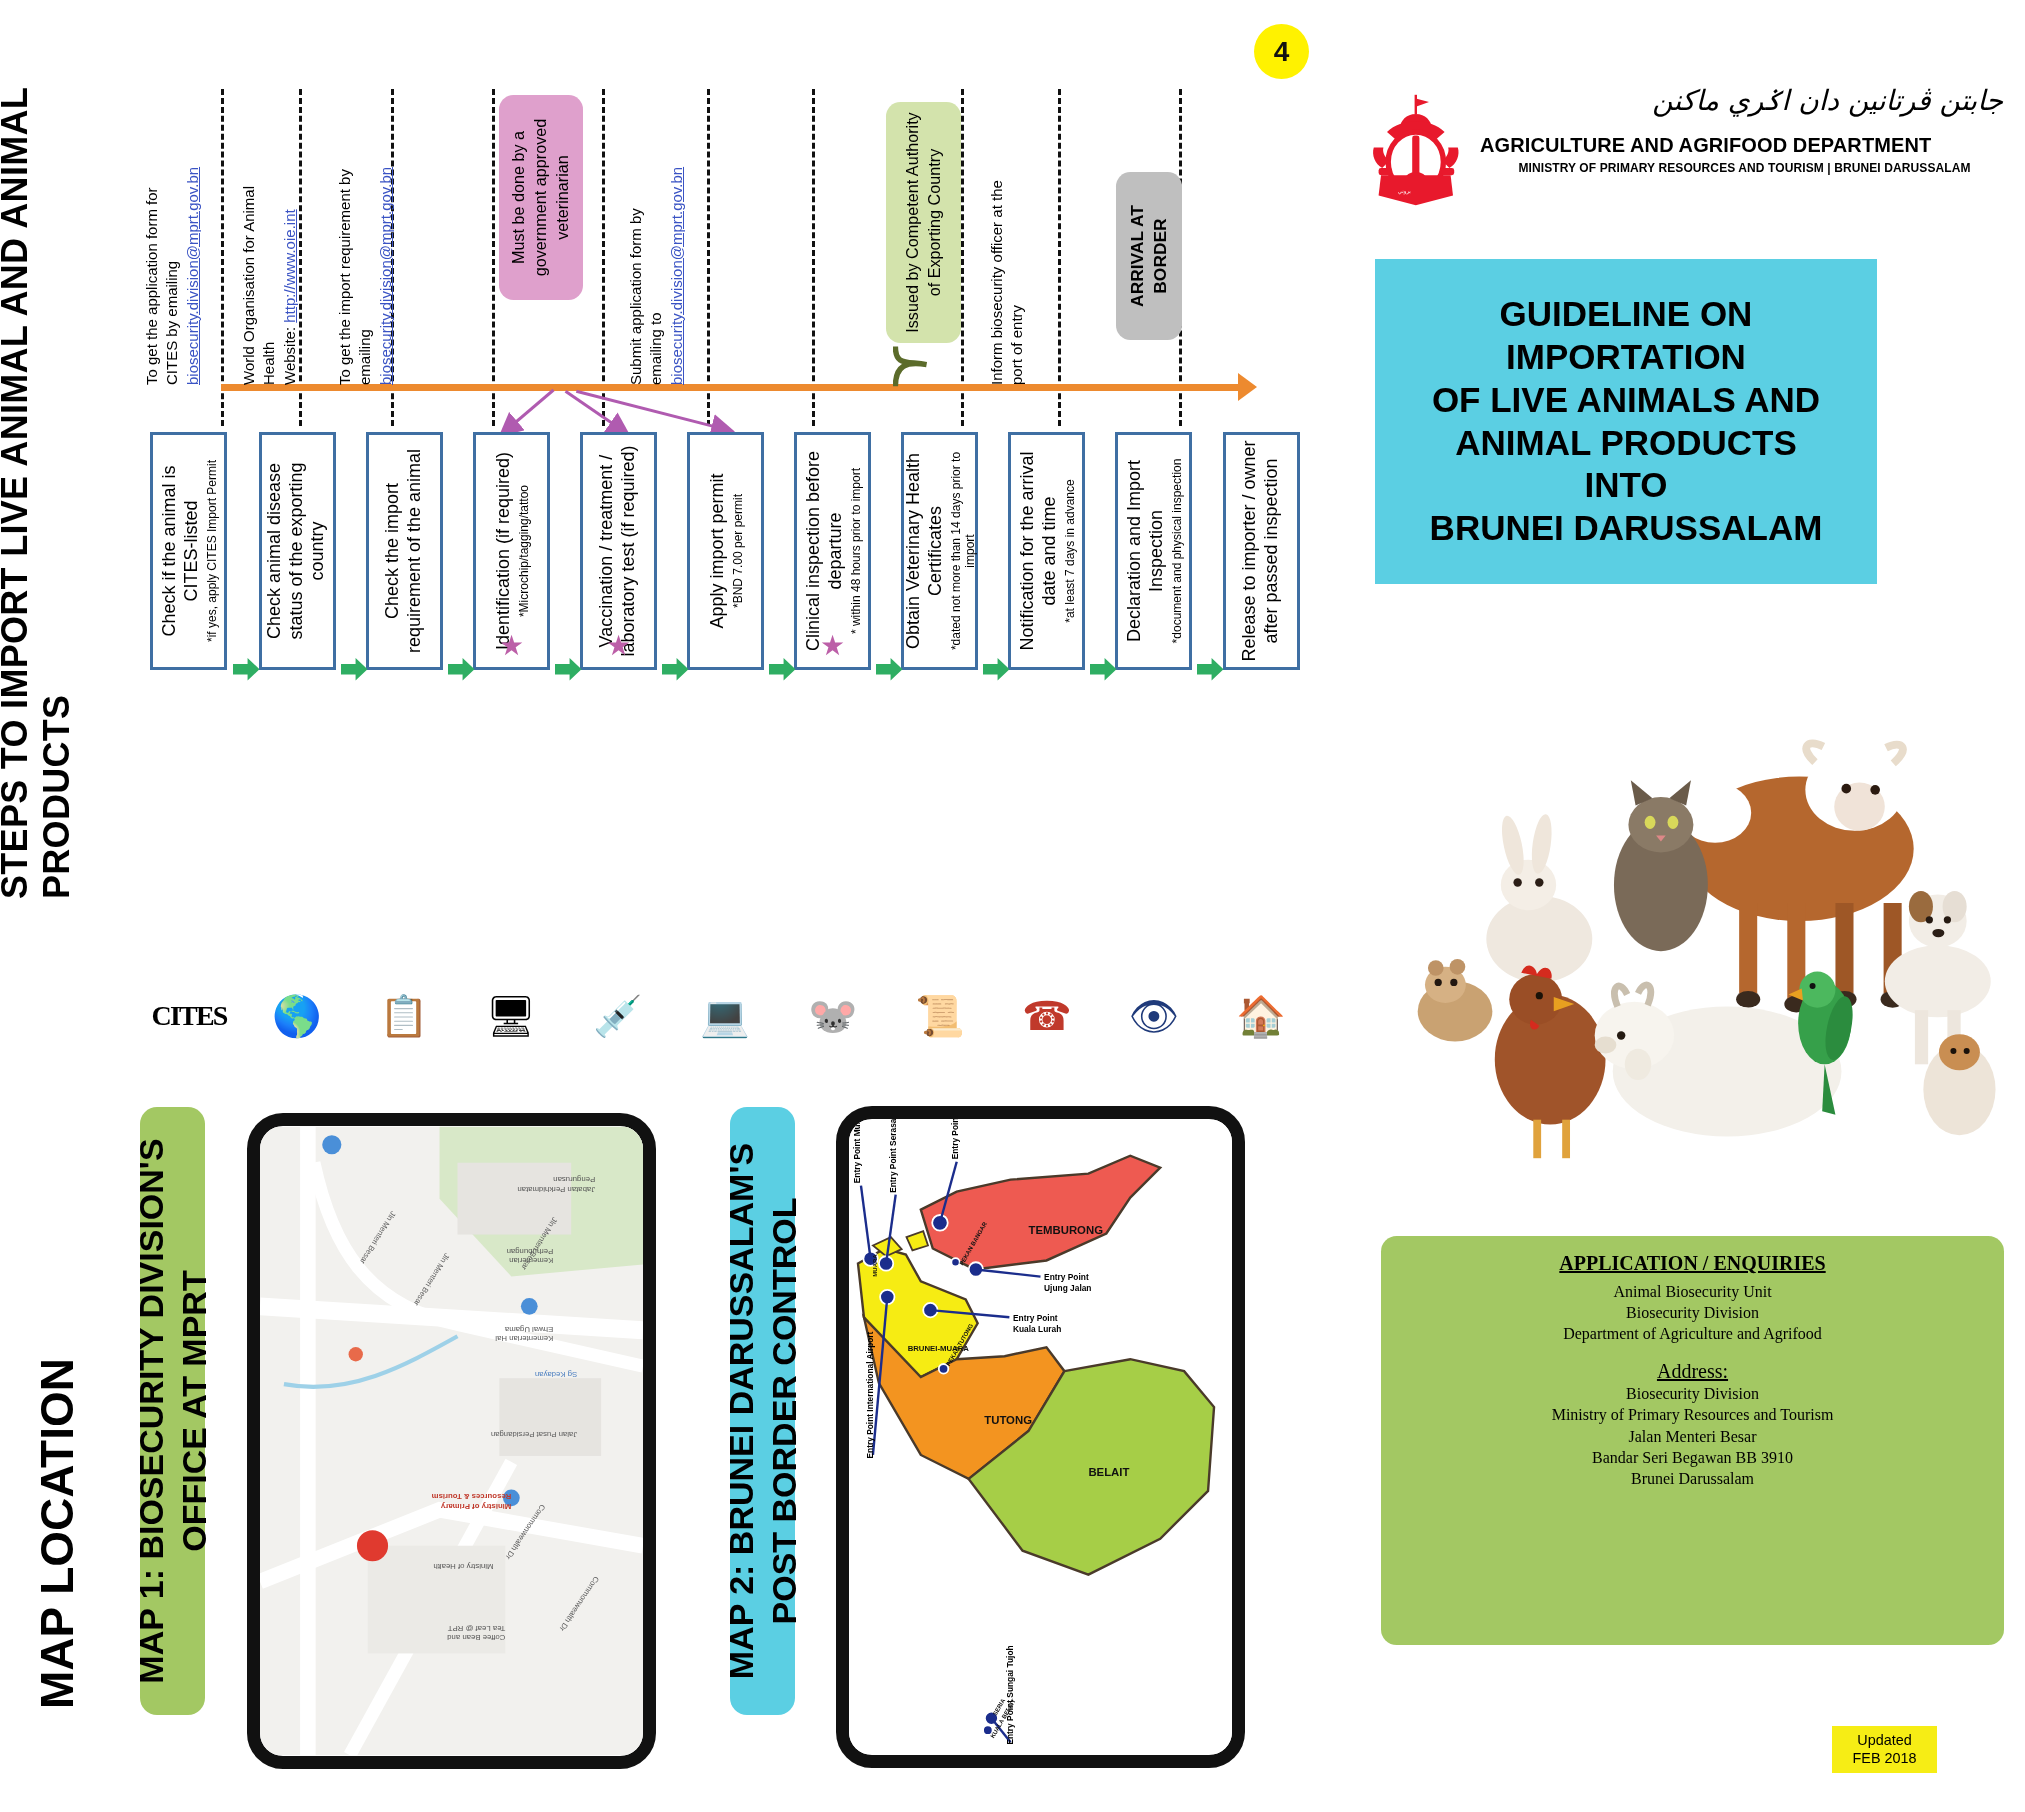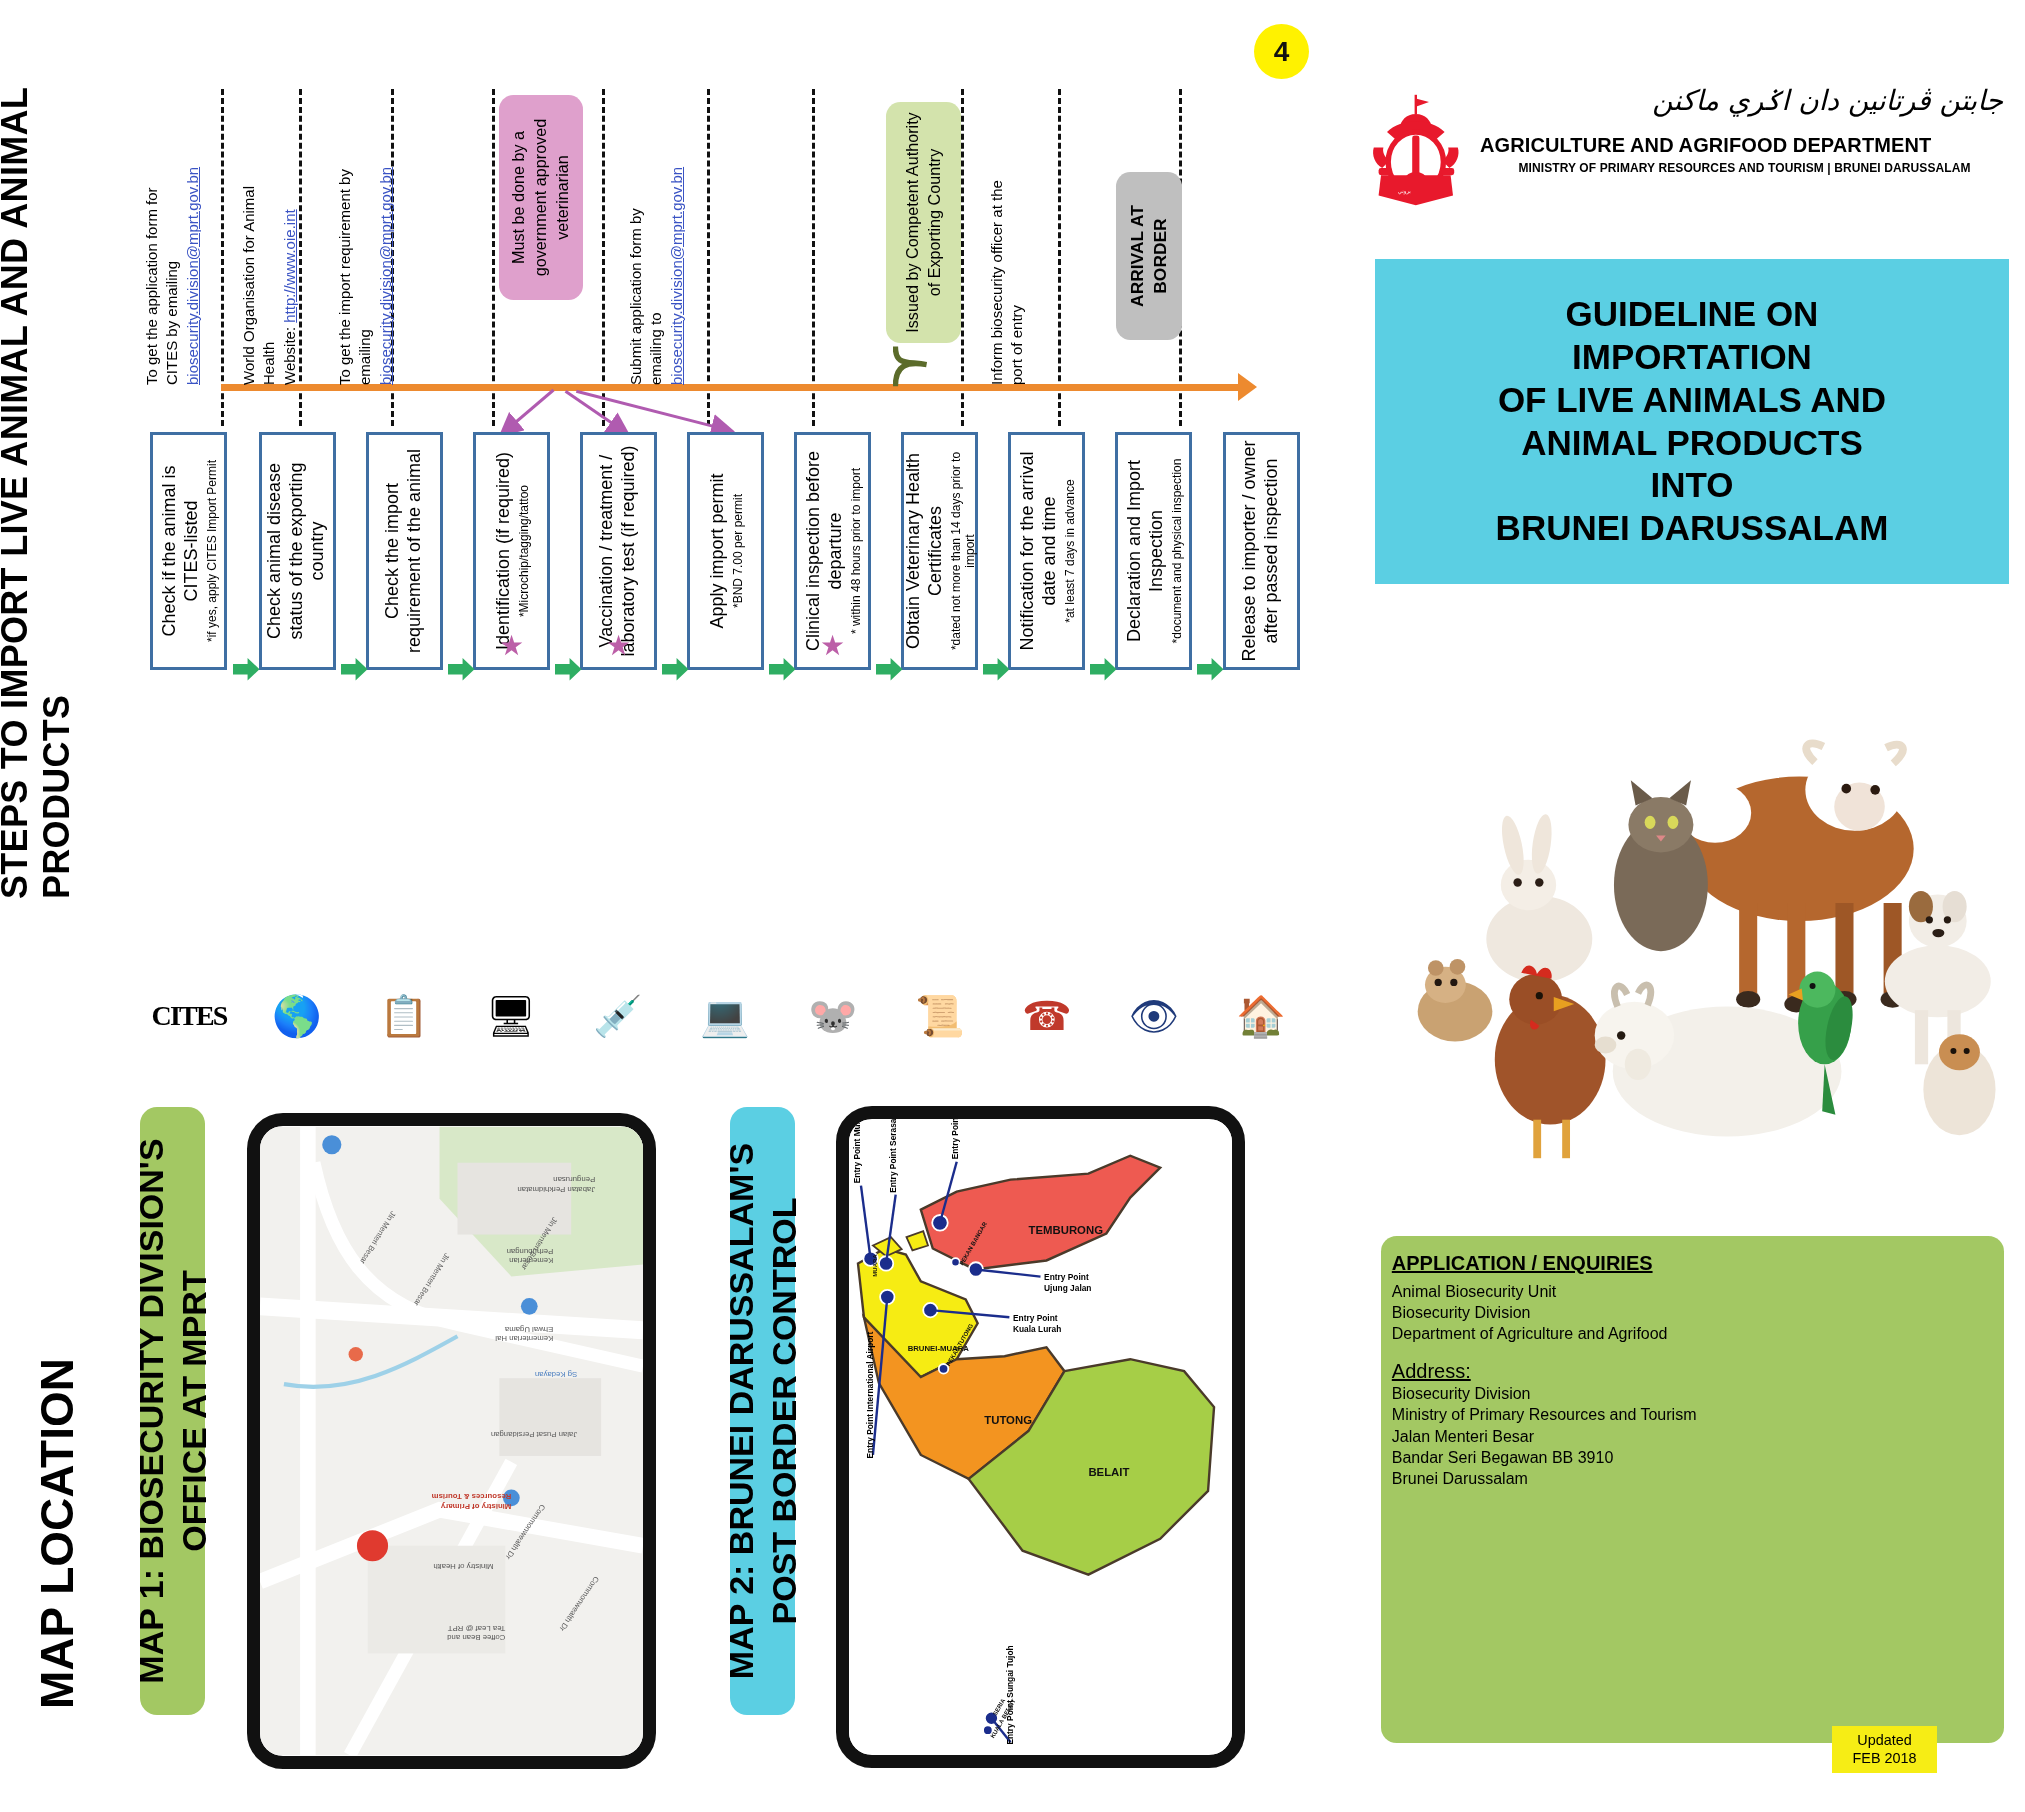--- a/index.html
+++ b/index.html
@@ -81,7 +81,7 @@
   #dept-en{left:1480px;top:134px;width:523px;font-size:20px;font-weight:bold;letter-spacing:0.1px;}
   #dept-sub{left:1480px;top:161px;width:529px;font-size:12px;font-weight:bold;letter-spacing:0.1px;text-align:center;}
 
-  #title-box{left:1375px;top:259px;width:634px;height:325px;background:#5BCFE3;
+  #title-box{left:1375px;top:259px;width:502px;height:325px;background:#5BCFE3;
      display:flex;align-items:center;justify-content:center;}
   #title-box .tt{font-size:35px;font-weight:bold;line-height:1.22;text-align:center;}
 

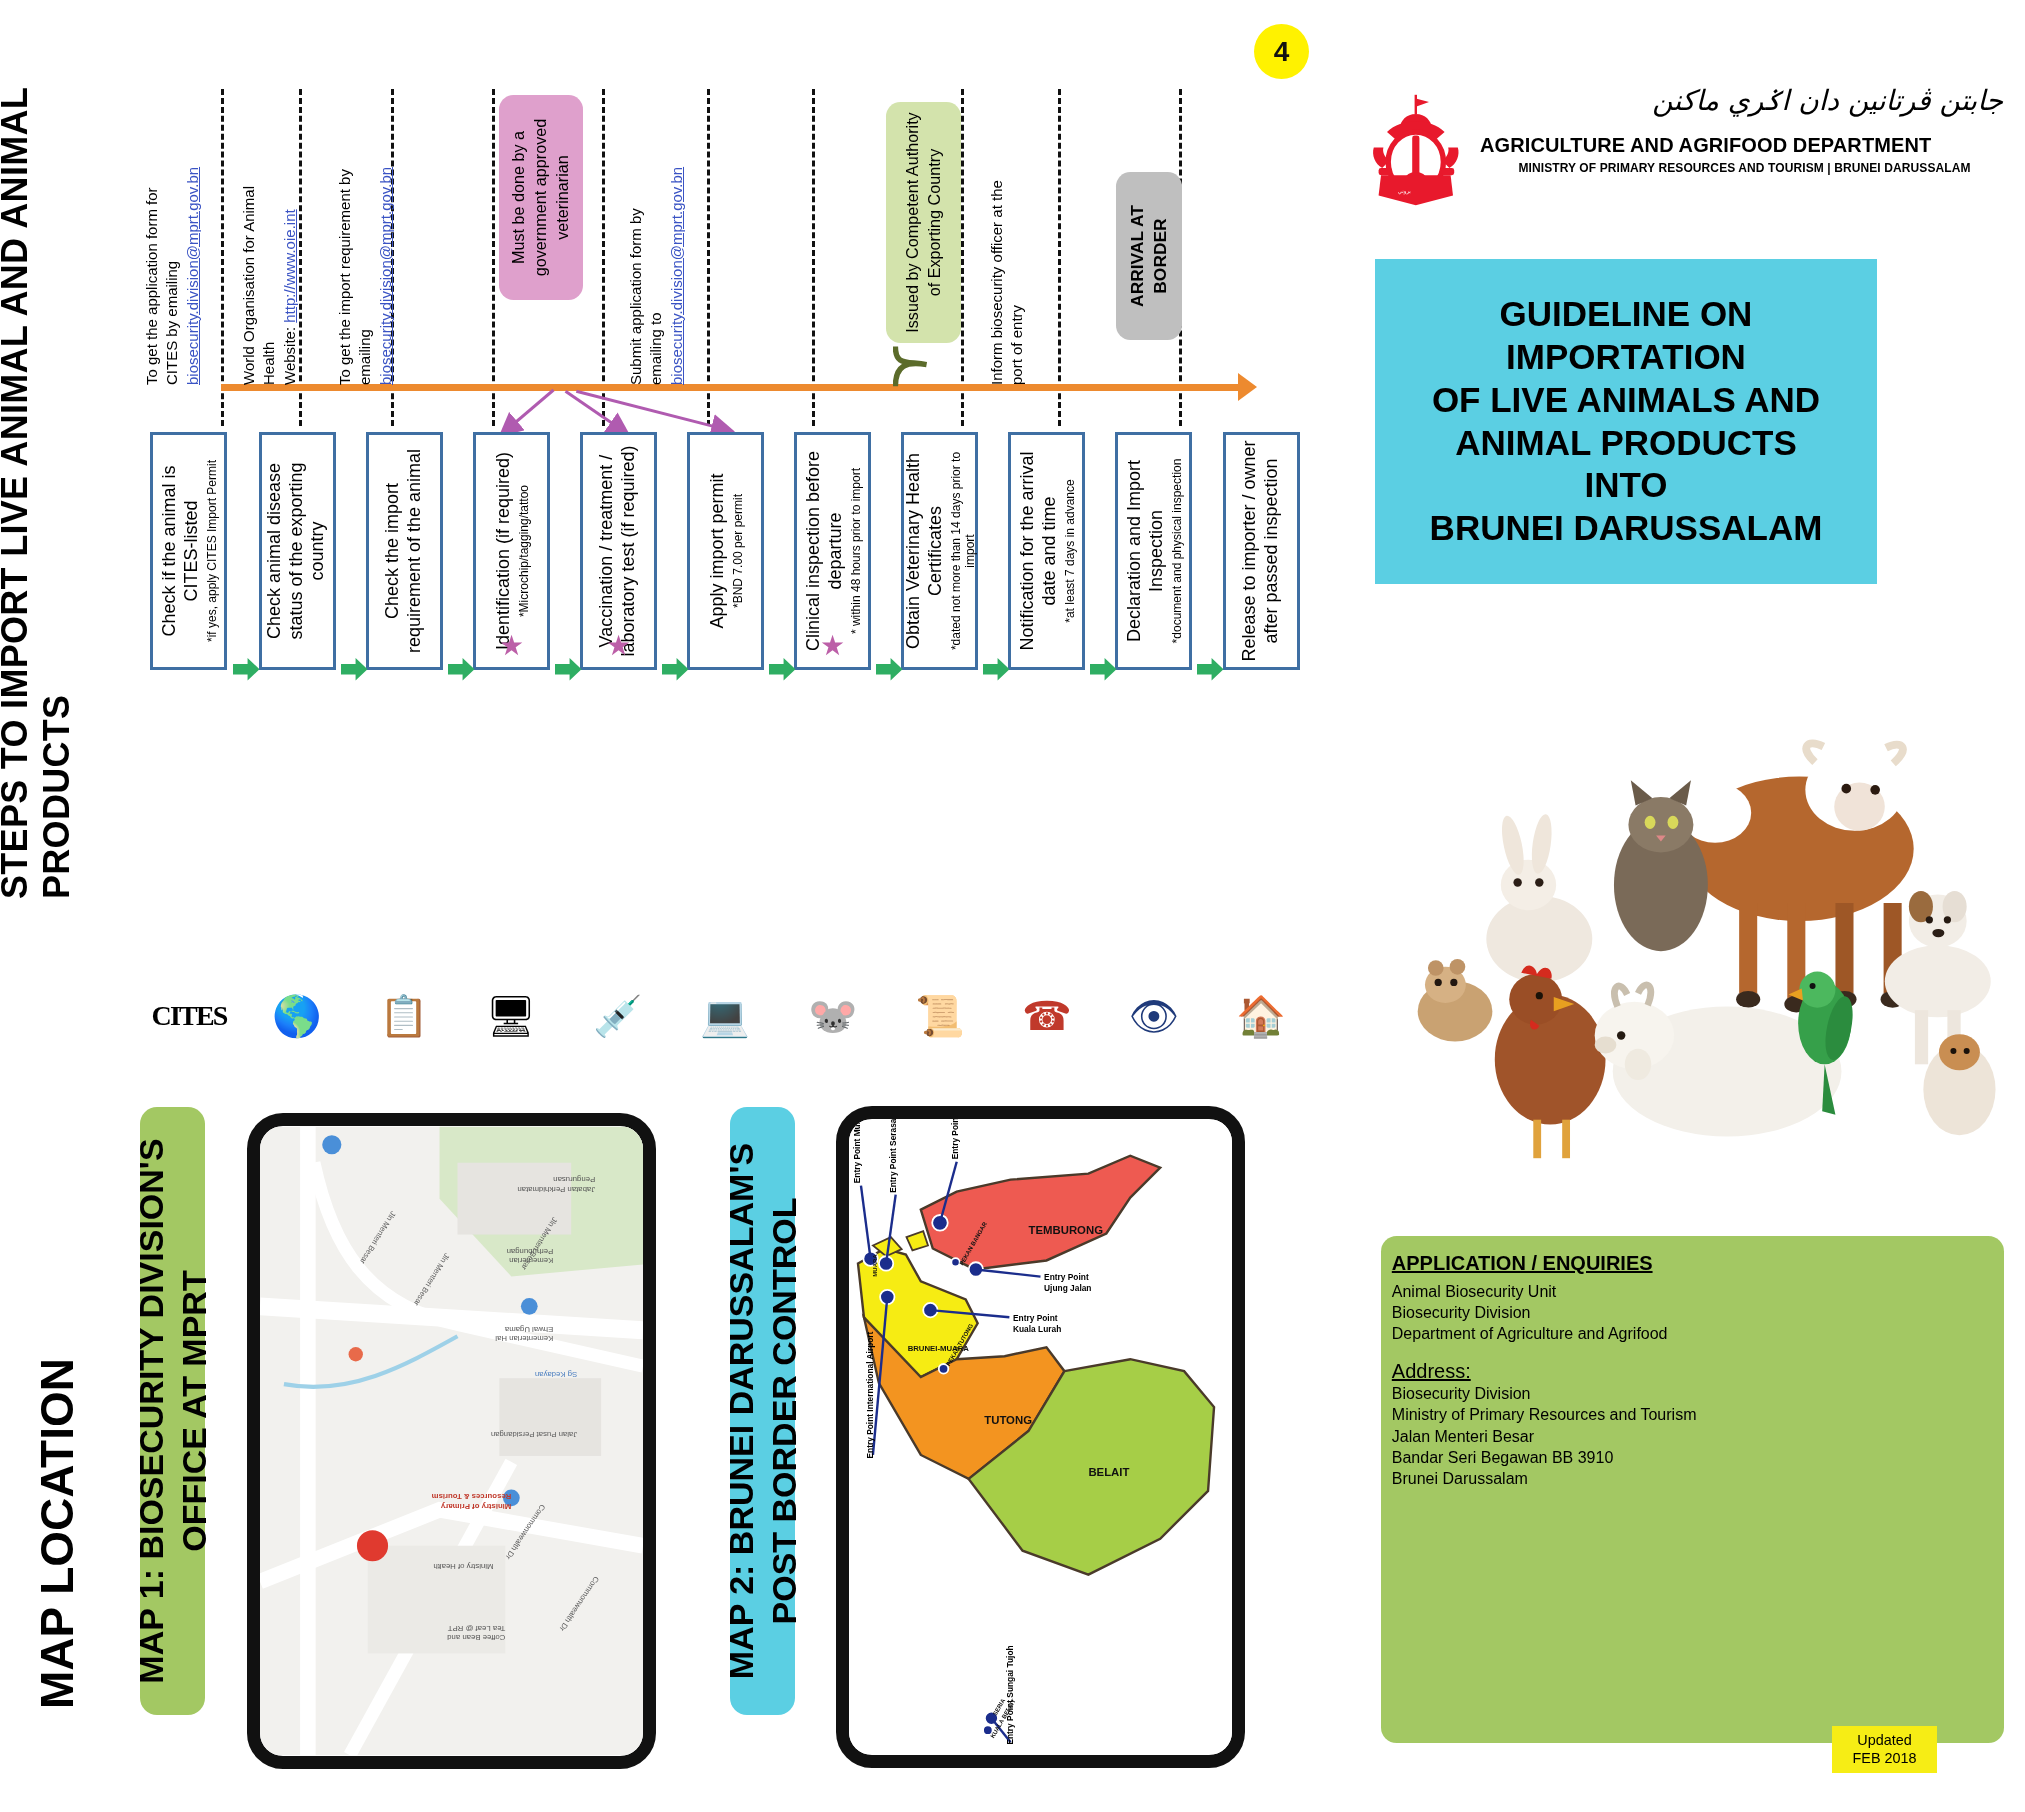--- a/index.html
+++ b/index.html
@@ -87,8 +87,8 @@
 
   #animals{left:1378px;top:614px;width:632px;height:578px;}
 
-  #contact-box{left:1381px;top:1236px;width:623px;height:507px;background:#A3C863;
-     border-radius:15.6px;box-sizing:border-box;padding:15.6px 10.8px;text-align:left;}
+  #contact-box{left:1381px;top:1236px;width:623px;height:409px;background:#A3C863;
+     border-radius:15.6px;box-sizing:border-box;padding:15.6px 10.8px;text-align:center;font-family:Liberation Serif, serif;}
   #contact-box .hd{font-size:20px;font-weight:bold;text-decoration:underline;margin-bottom:6px;}
   #contact-box .ln{font-size:16px;line-height:1.33;}
   #contact-box .sub{font-size:20px;font-weight:normal;text-decoration:underline;margin-top:15.6px;}

